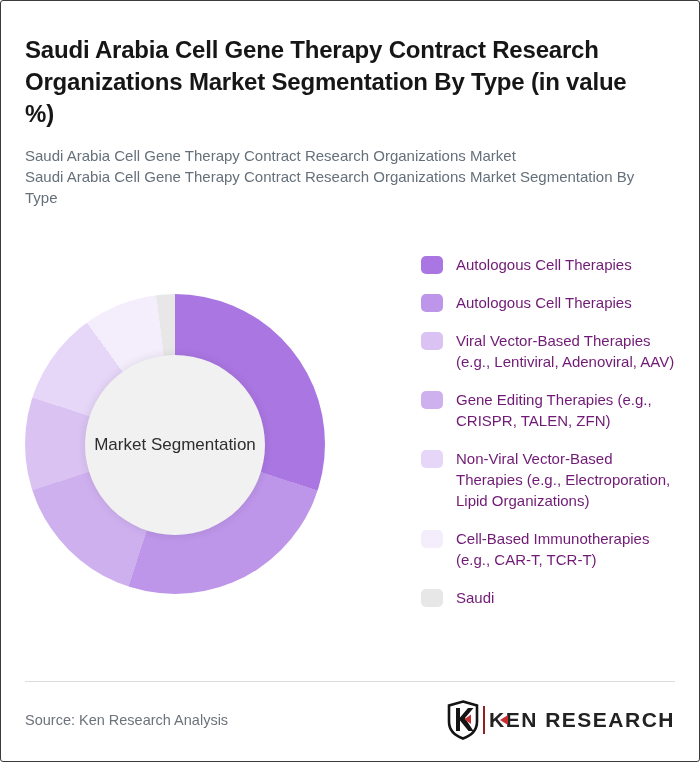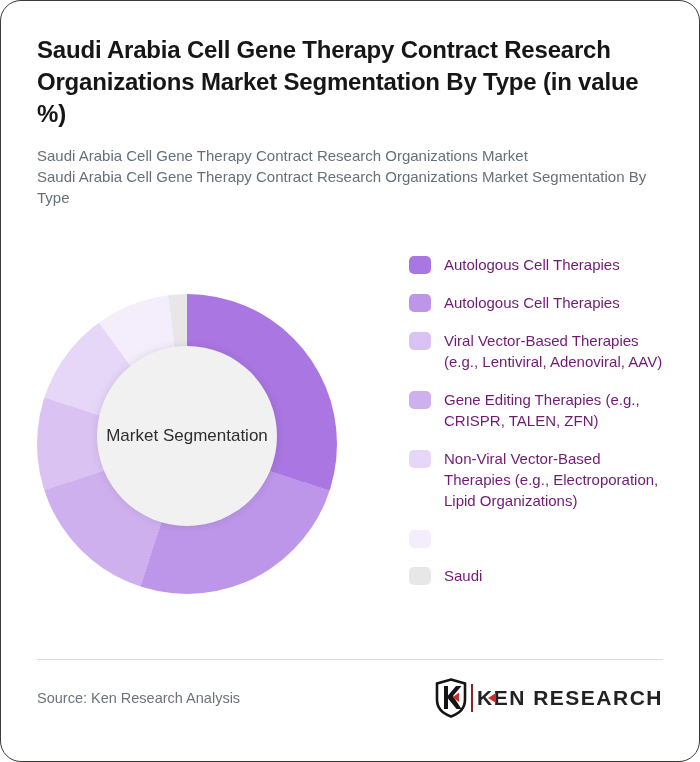--- a/index.html
+++ b/index.html
@@ -11,8 +11,8 @@
     height: 762px;
     background: #ffffff;
     border: 1px solid #3b3b39;
-    border-radius: 21px;
-    padding: 0 36px;
+    border-radius: 3px;
+    padding: 0 24px;
     overflow: hidden;
   }
 

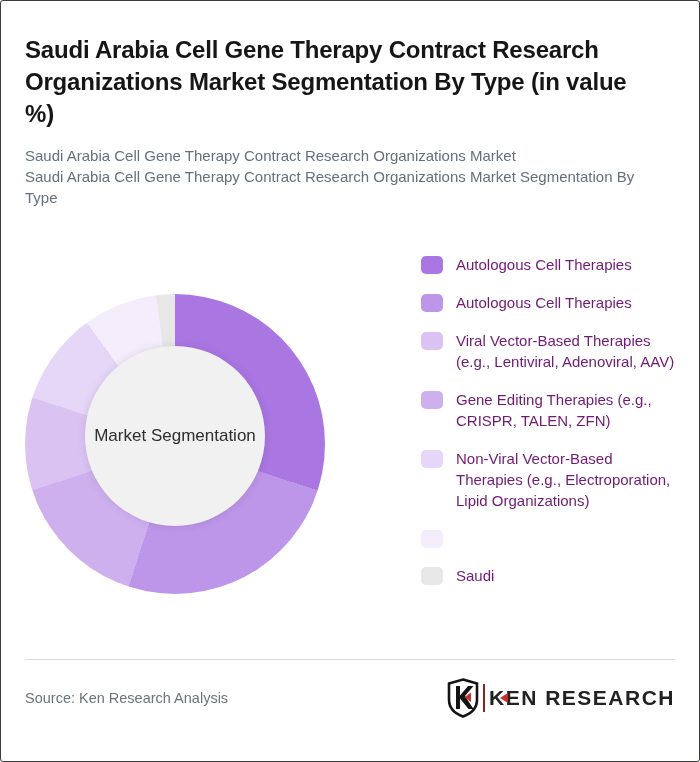--- a/index.html
+++ b/index.html
@@ -54,7 +54,7 @@
   }
   .donut-hole {
     position: absolute;
-    left: 60px; top: 52px;
+    left: 60px; top: 61px;
     width: 180px; height: 180px;
     border-radius: 50%;
     background: #f1f1f1;

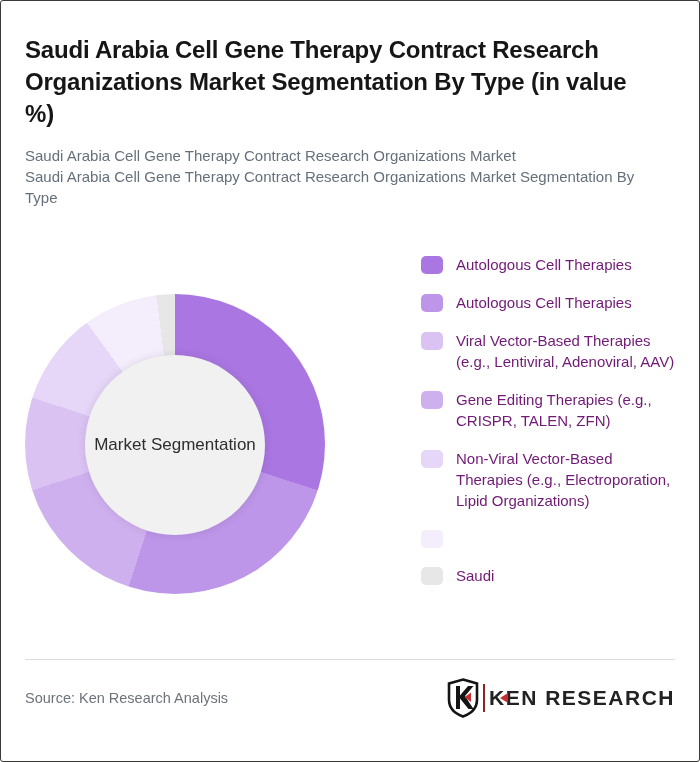--- a/index.html
+++ b/index.html
@@ -164,6 +164,7 @@
       </li>
       <li class="legend-item">
         <span class="swatch" style="background: rgb(244, 237, 251);"></span>
+        <span class="legend-label">Cell-Based Immunotherapies (e.g., CAR-T, TCR-T)</span>
       </li>
       <li class="legend-item">
         <span class="swatch" style="background: rgb(231, 231, 231);"></span>

